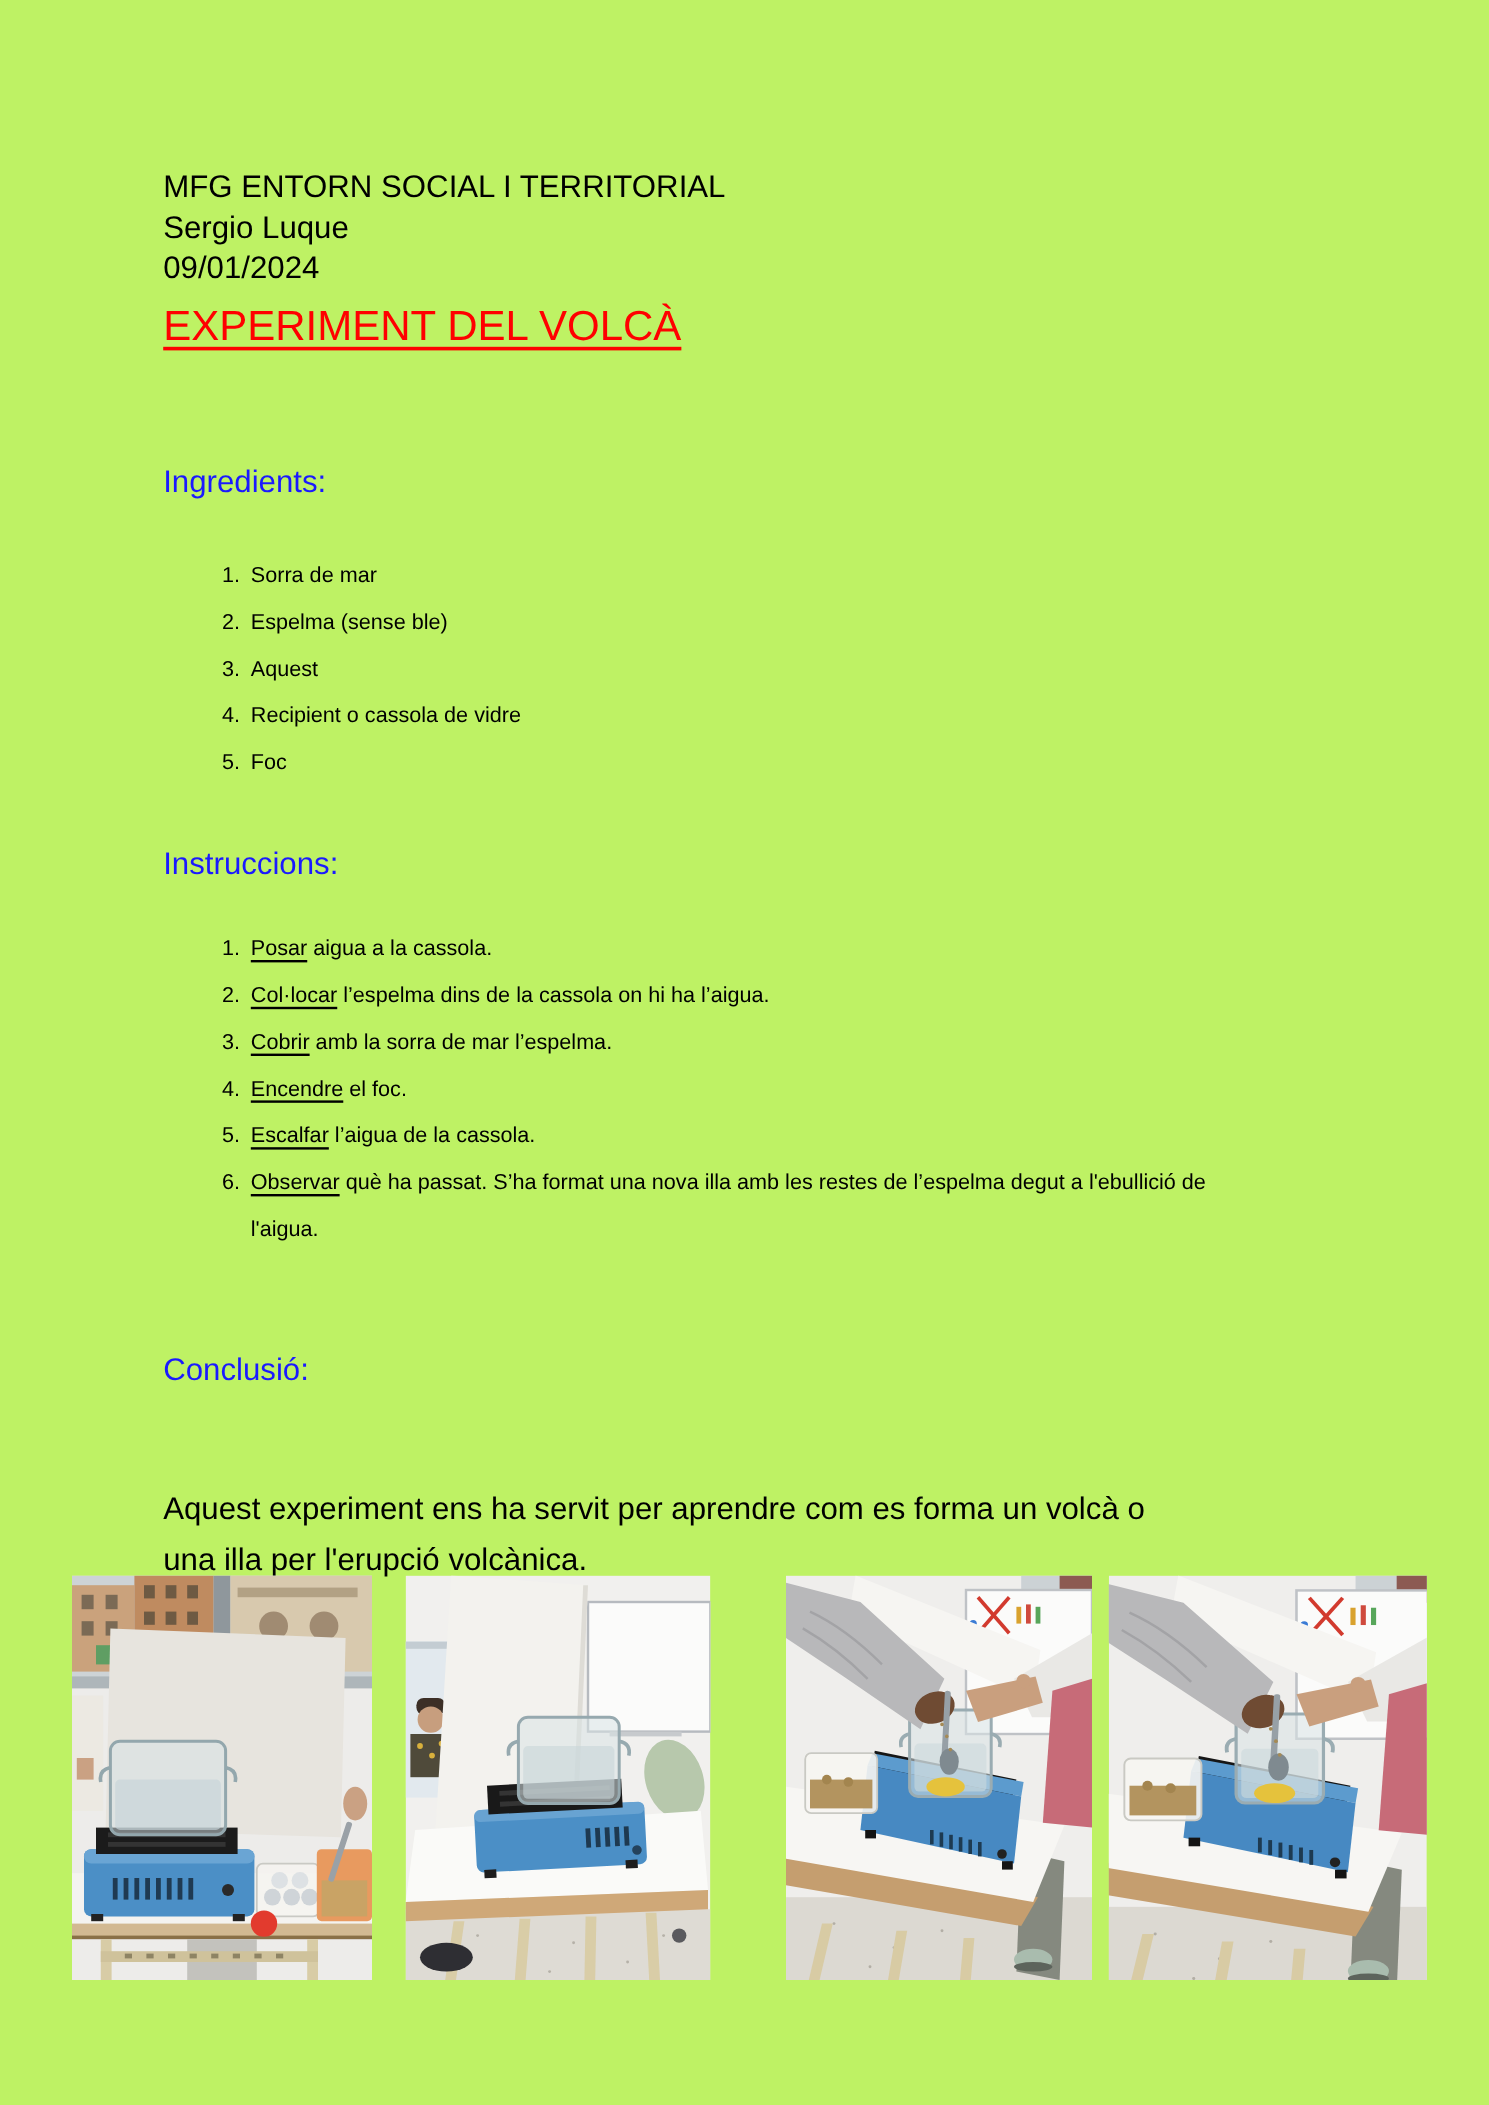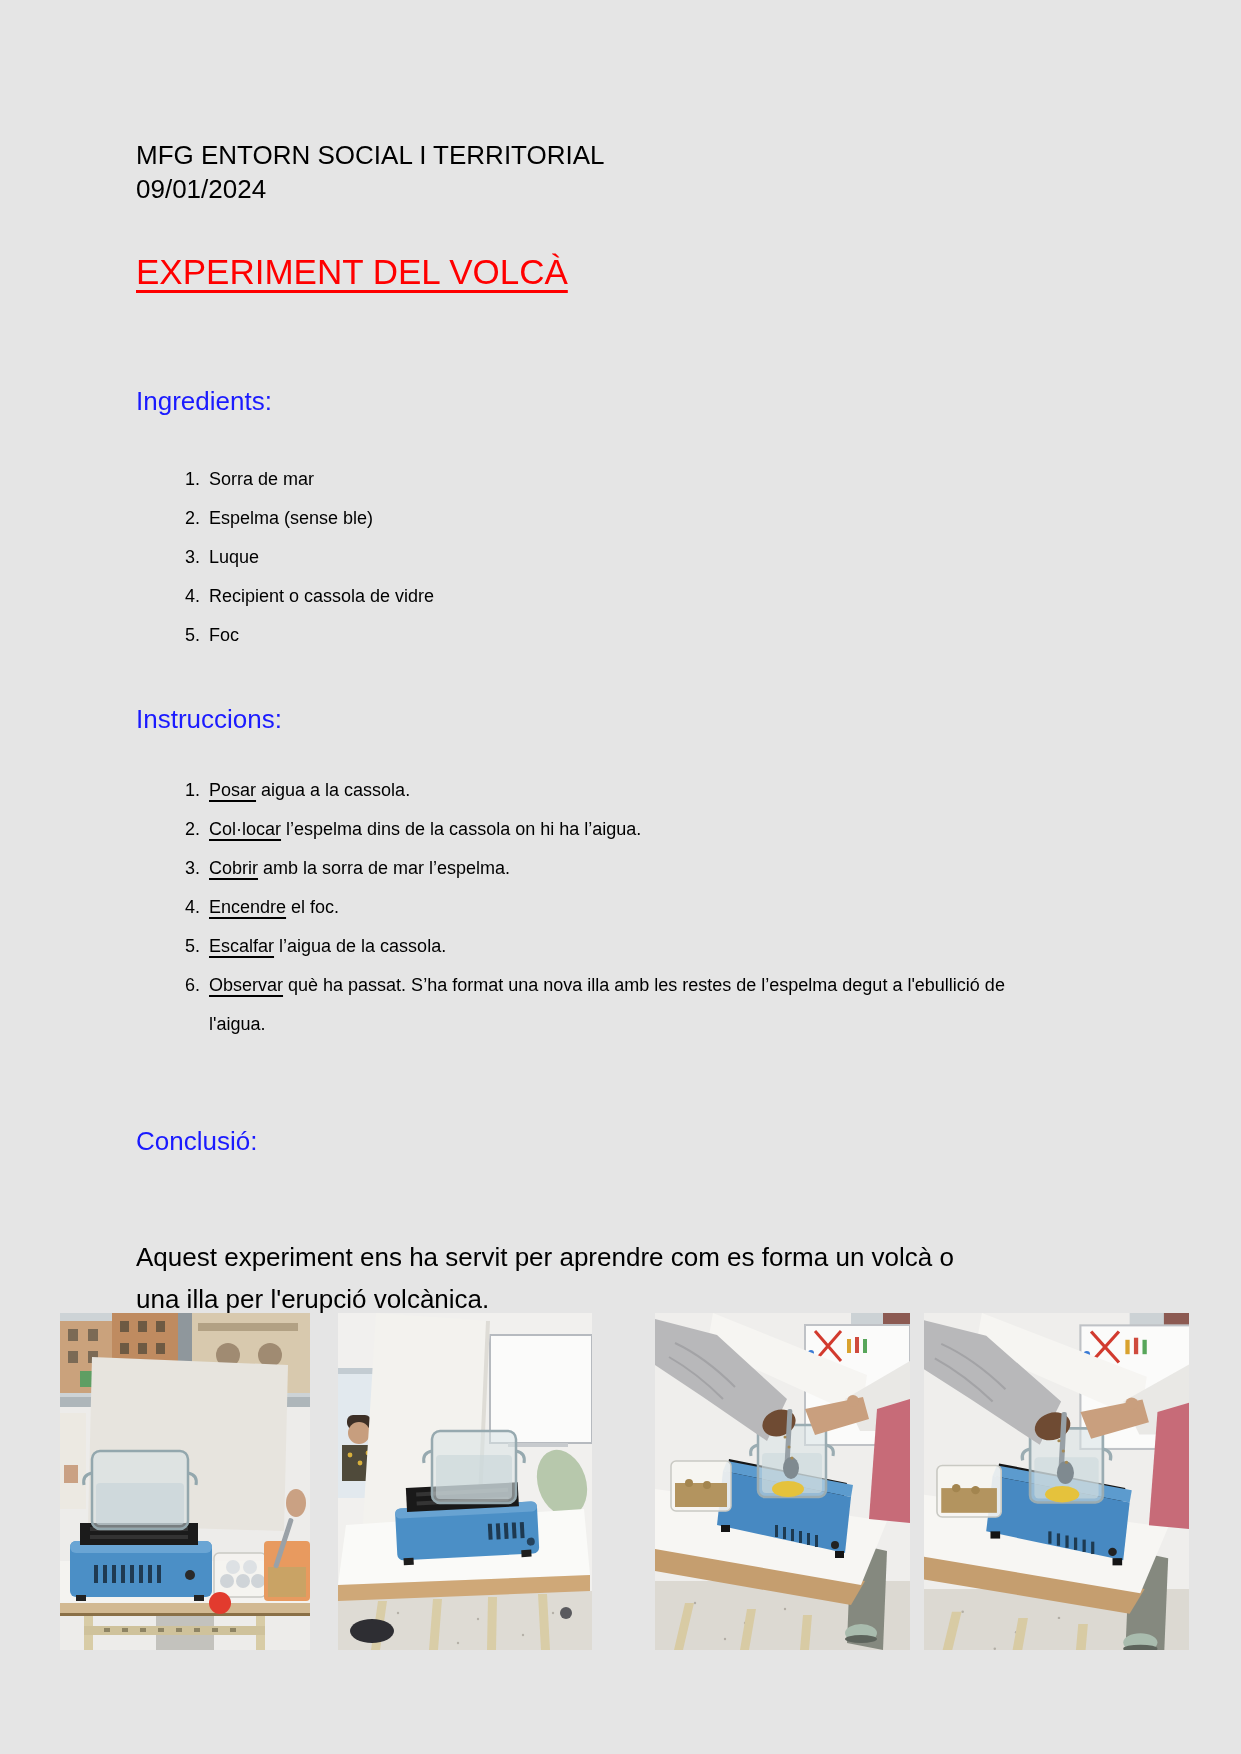--- a/index.html
+++ b/index.html
@@ -5,7 +5,7 @@
   html,body { margin:0; padding:0; background:#ffffff; }
   .page {
     position:relative; width:1241px; height:1754px; margin:0 auto;
-    background:#e5e5e5; overflow:hidden;
+    background:#bef264; overflow:hidden;
     font-family:"Liberation Sans", sans-serif; color:#000000;
   }
   .hdr { position:absolute; left:136px; top:138px; font-size:26px; line-height:34px; }

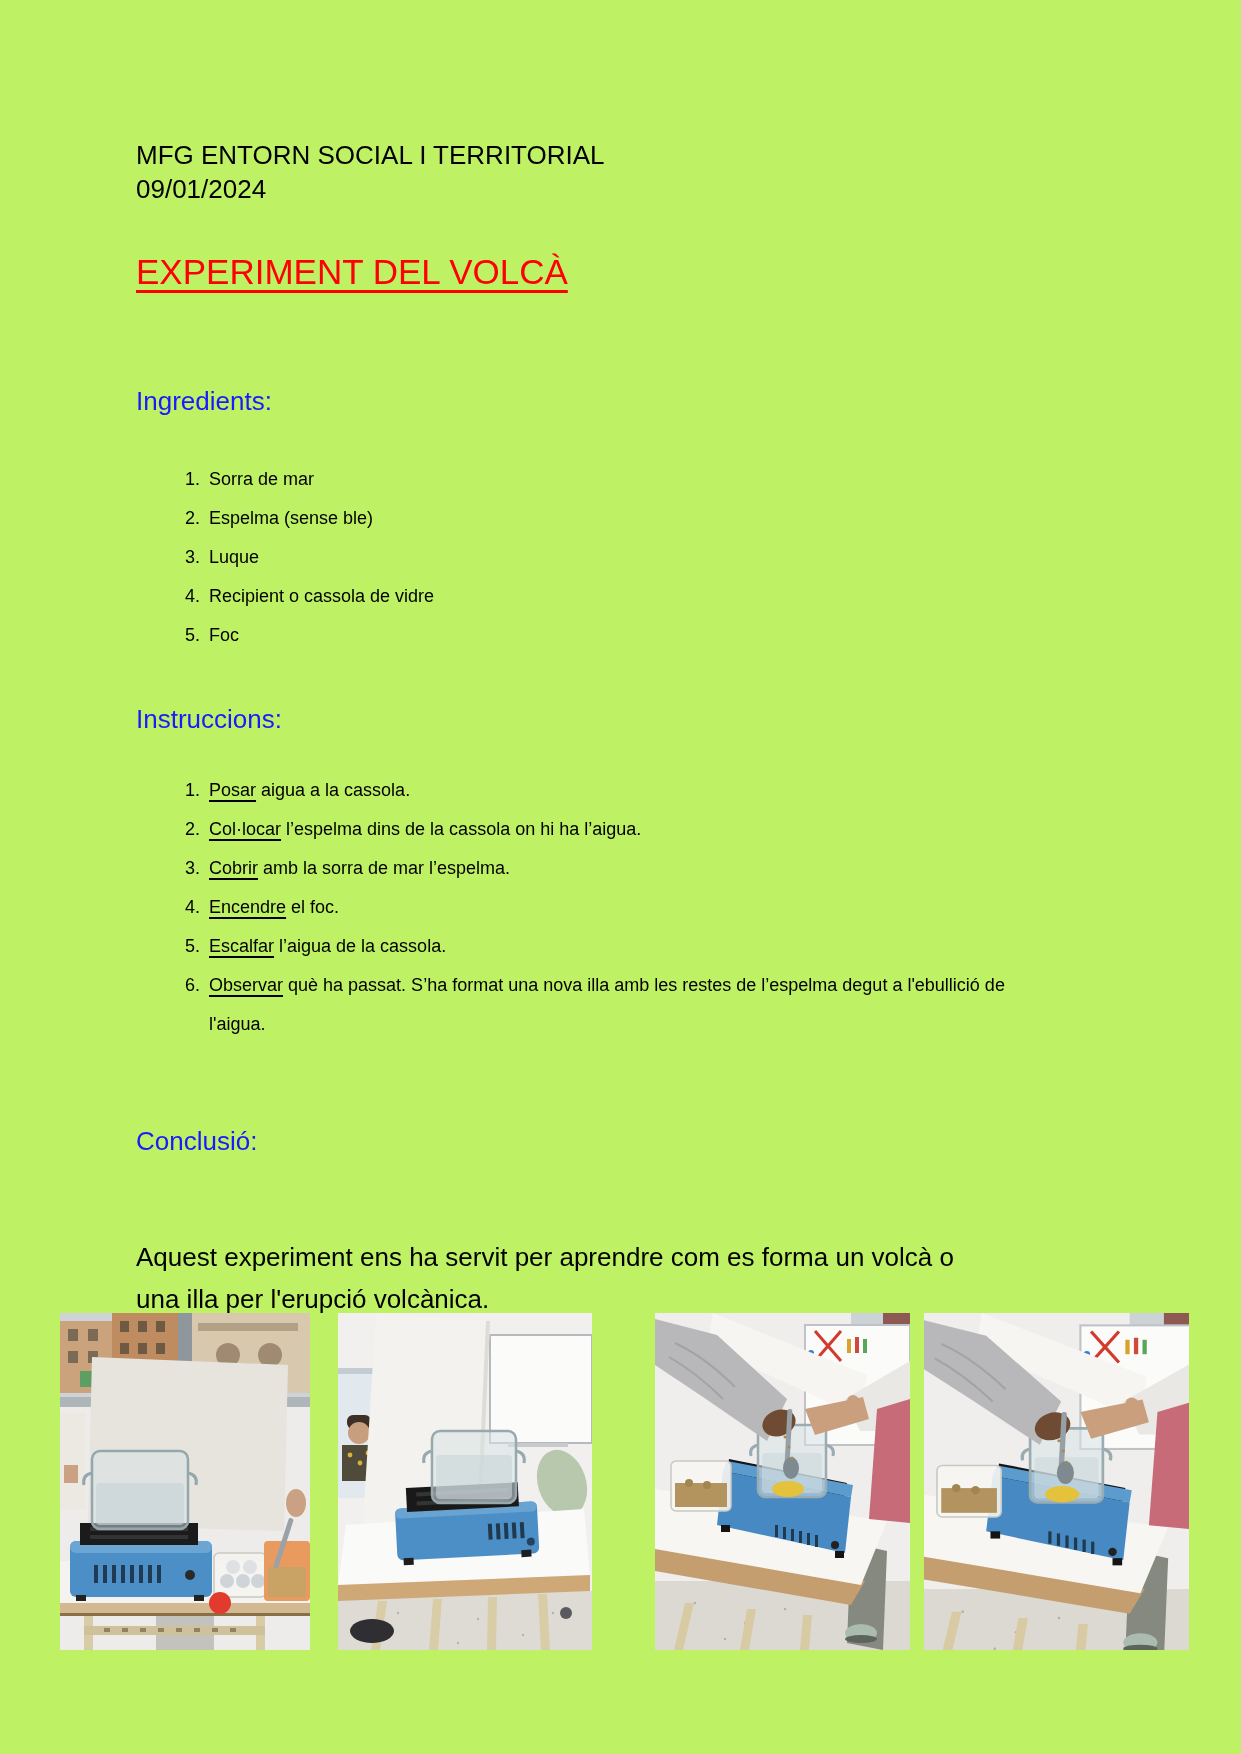--- a/index.html
+++ b/index.html
@@ -44,6 +44,7 @@
 
   <div class="hdr">
     <div>MFG ENTORN SOCIAL I TERRITORIAL</div>
+    <div>Sergio Luque</div>
     <div>09/01/2024</div>
   </div>
 

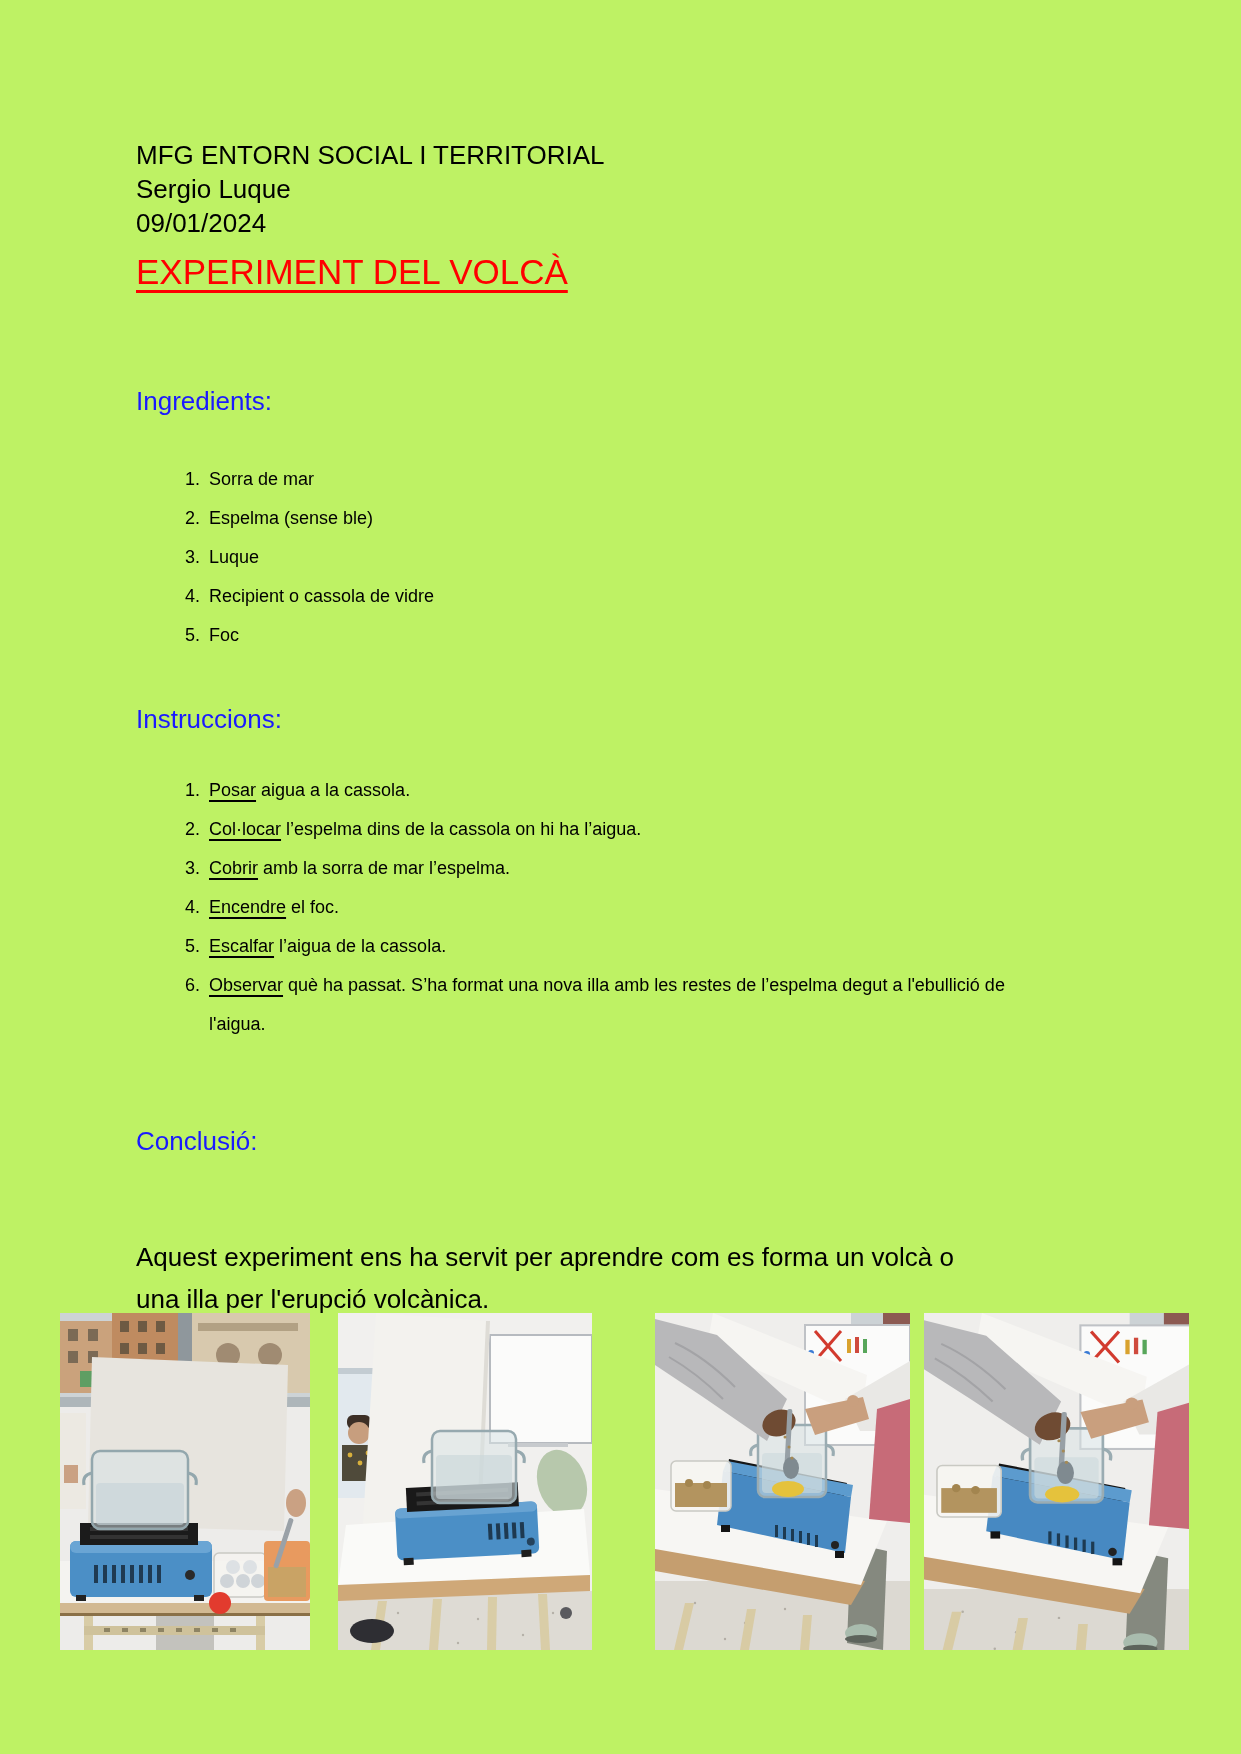--- a/index.html
+++ b/index.html
@@ -54,7 +54,7 @@
   <ol class="doclist list-ing">
     <li>Sorra de mar</li>
     <li>Espelma (sense ble)</li>
-    <li>Luque</li>
+    <li>Aquest</li>
     <li>Recipient o cassola de vidre</li>
     <li>Foc</li>
   </ol>

